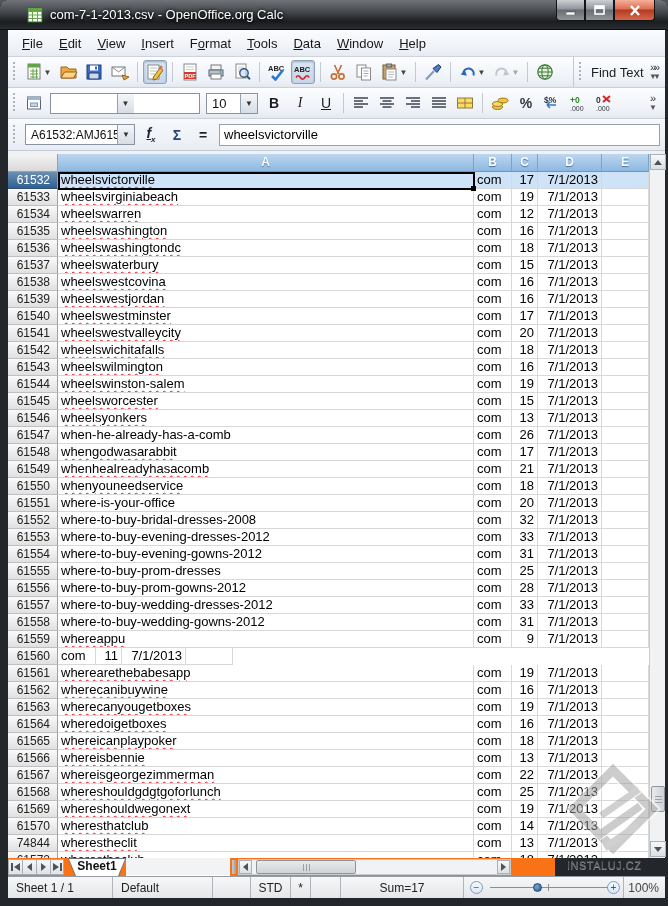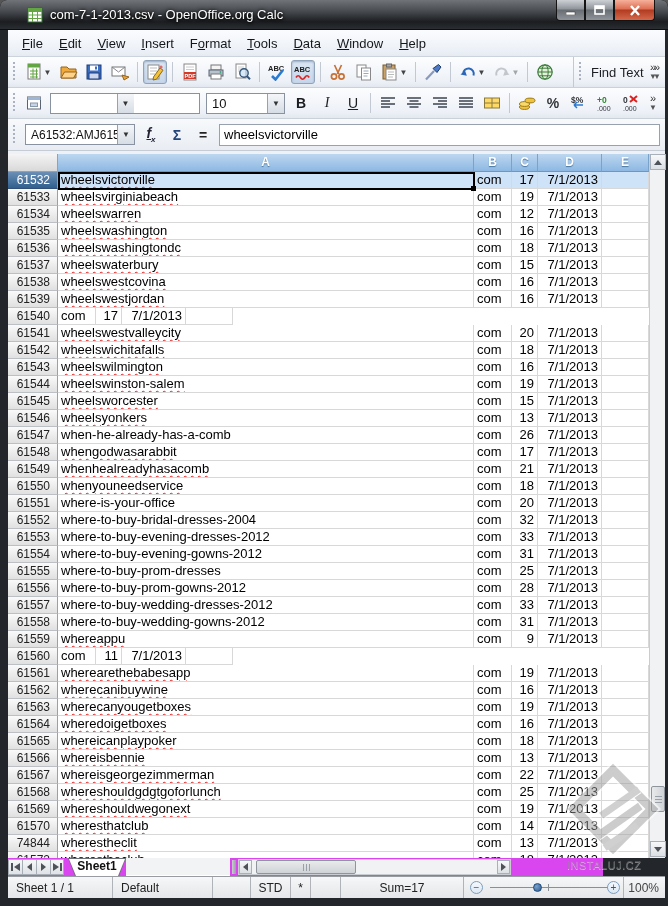--- a/index.html
+++ b/index.html
@@ -407,7 +407,7 @@
           <span class="cval">Arial</span>
           <span class="cbtn">▼</span>
         </div>
-        <div class="combo" style="width: 79px;">
+        <div class="combo" style="width: 52px;">
           <span class="cval">10</span>
           <span class="cbtn">▼</span>
         </div>

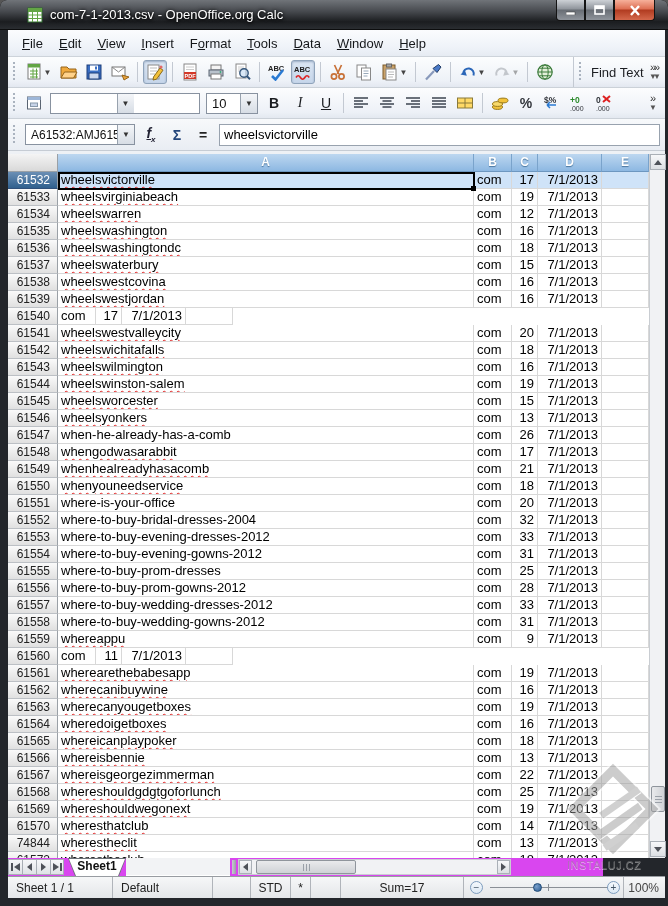--- a/index.html
+++ b/index.html
@@ -604,6 +604,7 @@
       </div>
       <div class="row">
         <div class="rh">61540</div>
+        <div class="cell ca"><span class="sp">wheelswestminster</span></div>
         <div class="cell cb">com</div>
         <div class="cell cc">17</div>
         <div class="cell cd">7/1/2013</div>

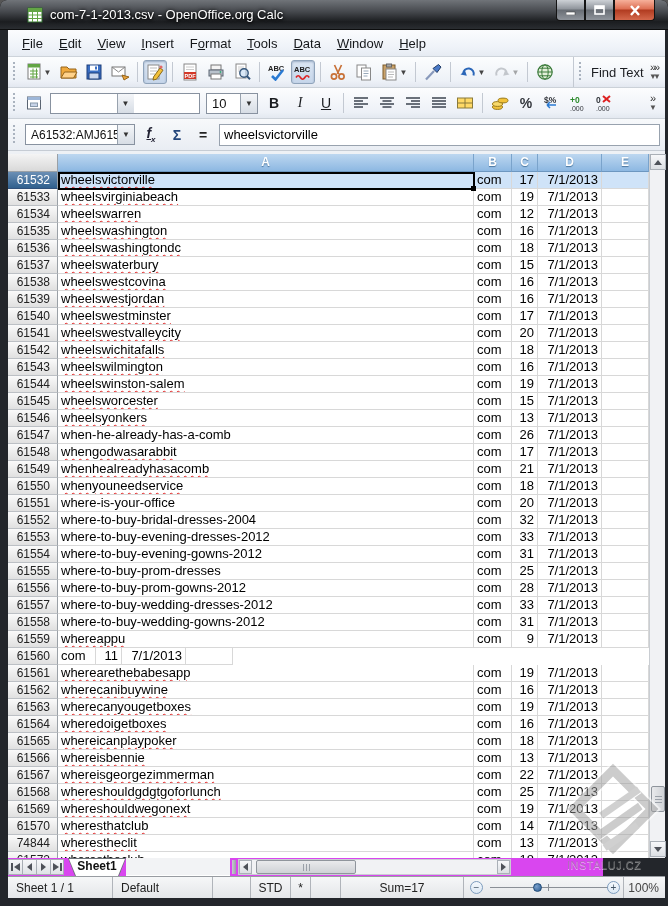--- a/index.html
+++ b/index.html
@@ -700,7 +700,7 @@
       </div>
       <div class="row">
         <div class="rh">61552</div>
-        <div class="cell ca">where-to-buy-bridal-dresses-2004</div>
+        <div class="cell ca">where-to-buy-bridal-dresses-2008</div>
         <div class="cell cb">com</div>
         <div class="cell cc">32</div>
         <div class="cell cd">7/1/2013</div>

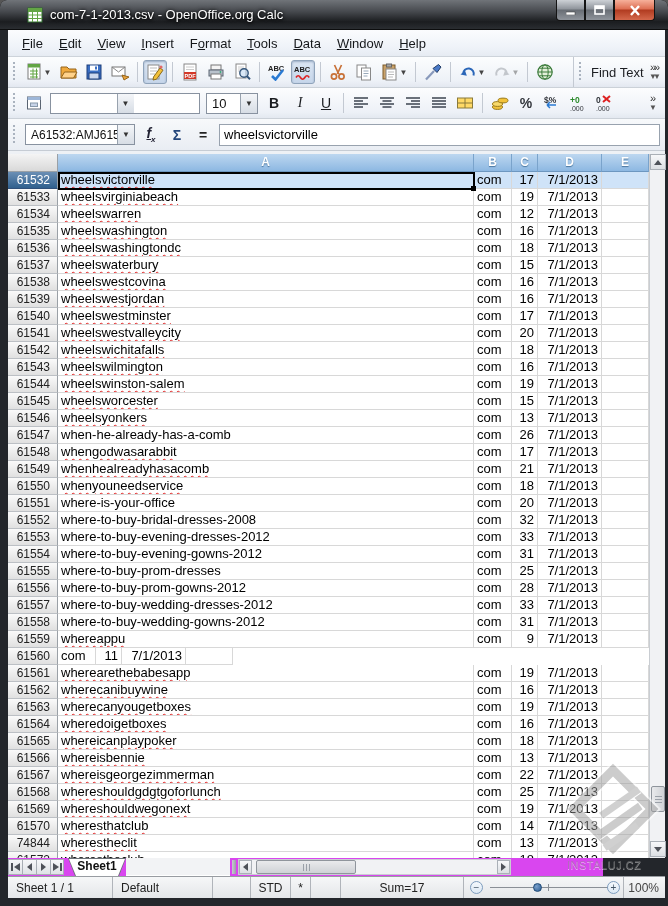--- a/index.html
+++ b/index.html
@@ -103,7 +103,7 @@
   .vthumb::after{content:"";position:absolute;left:3px;top:9px;width:7px;height:7px;
     background:repeating-linear-gradient(180deg,#9aa0a8 0 1px,transparent 1px 3px);}
   
-  .tabstrip{position:absolute;left:8px;top:858px;width:595px;height:18px;background:#d946ef;
+  .tabstrip{position:absolute;left:8px;top:858px;width:547px;height:18px;background:#f97316;
     display:flex;align-items:stretch;}
   .navbtn{width:14px;height:16px;margin-top:1px;background:linear-gradient(180deg,#f6f7f9,#dfe2e6);
     border:1px solid #a8aeb5;border-right:none;display:flex;align-items:center;justify-content:center;}

